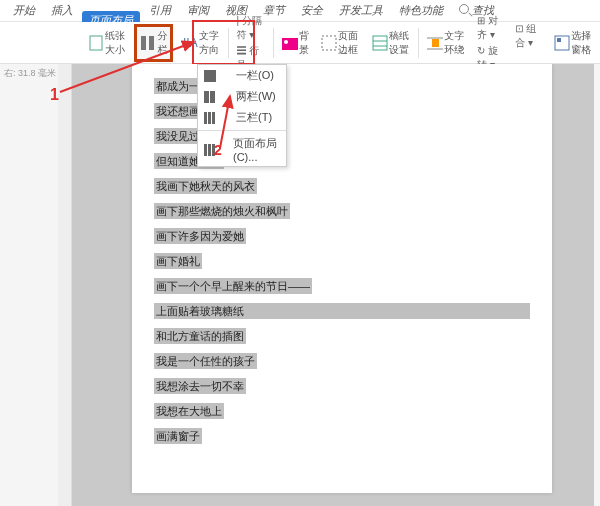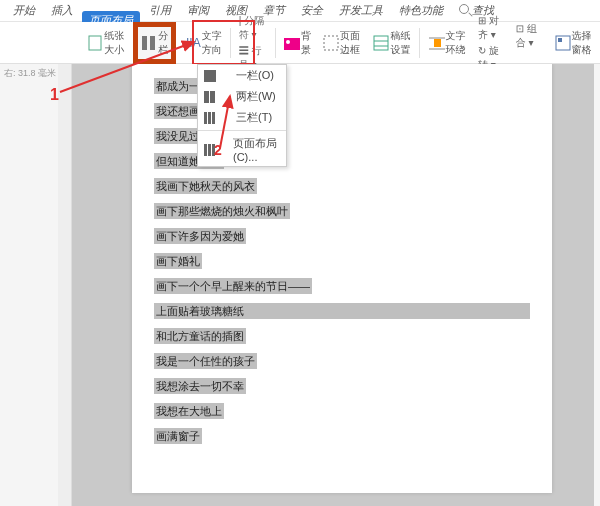--- a/index.html
+++ b/index.html
@@ -66,7 +66,7 @@
       </span>
     <span>纸张大小</span>
   </div>
-  <div class="rbtn" style="background:#f6f6f6;border:5px solid #c2410c;">
+  <div class="rbtn" style="background:#f6f6f6;border:3px solid #c2410c;">
     <span class="ic">
         <svg width="18" height="18">
           <rect x="2" y="2" width="5" height="14" fill="#777"></rect>

